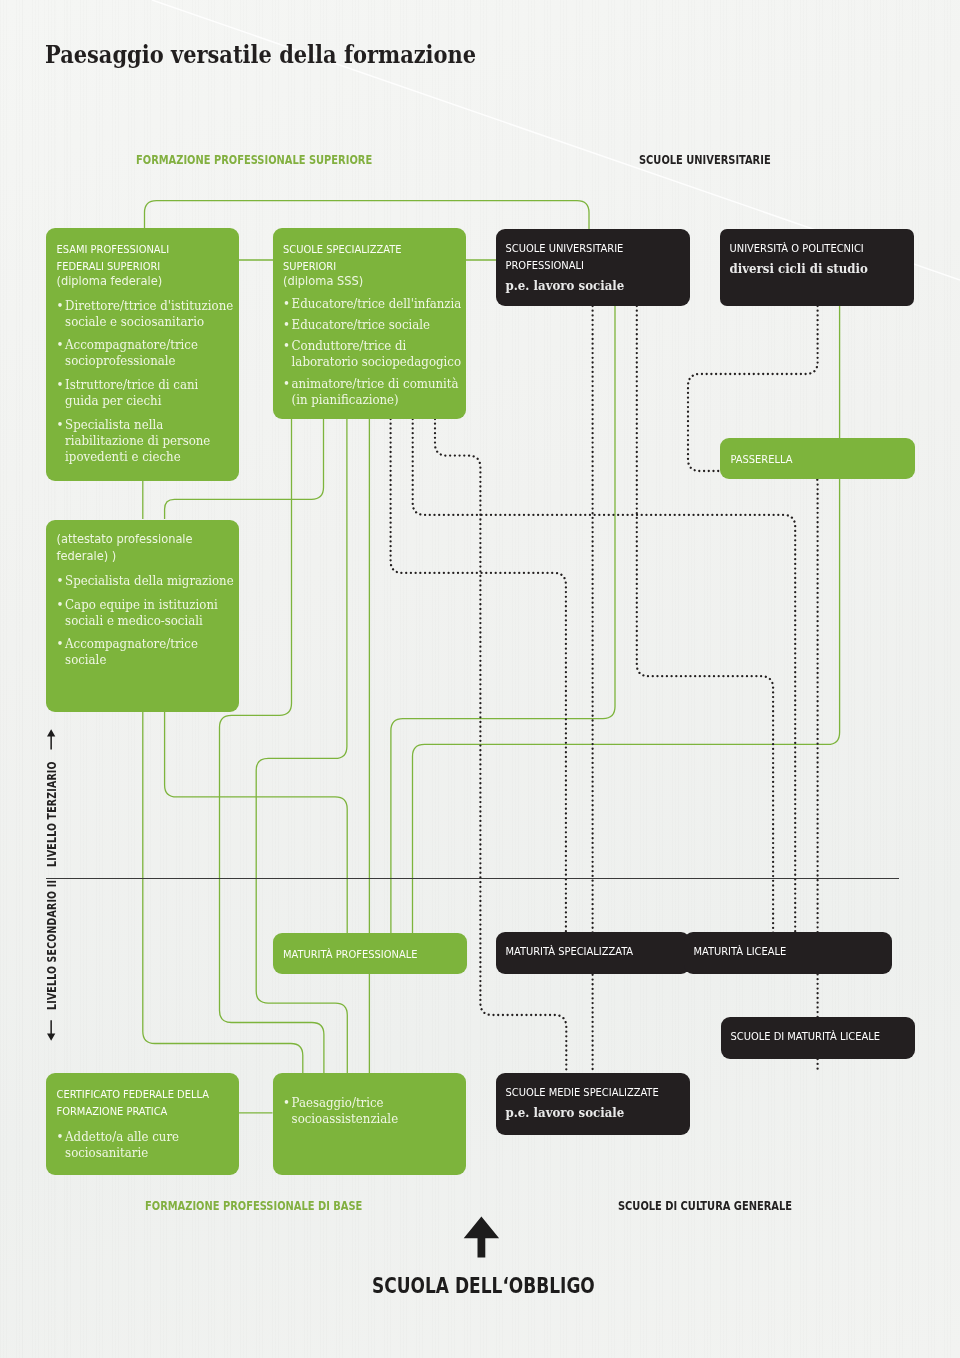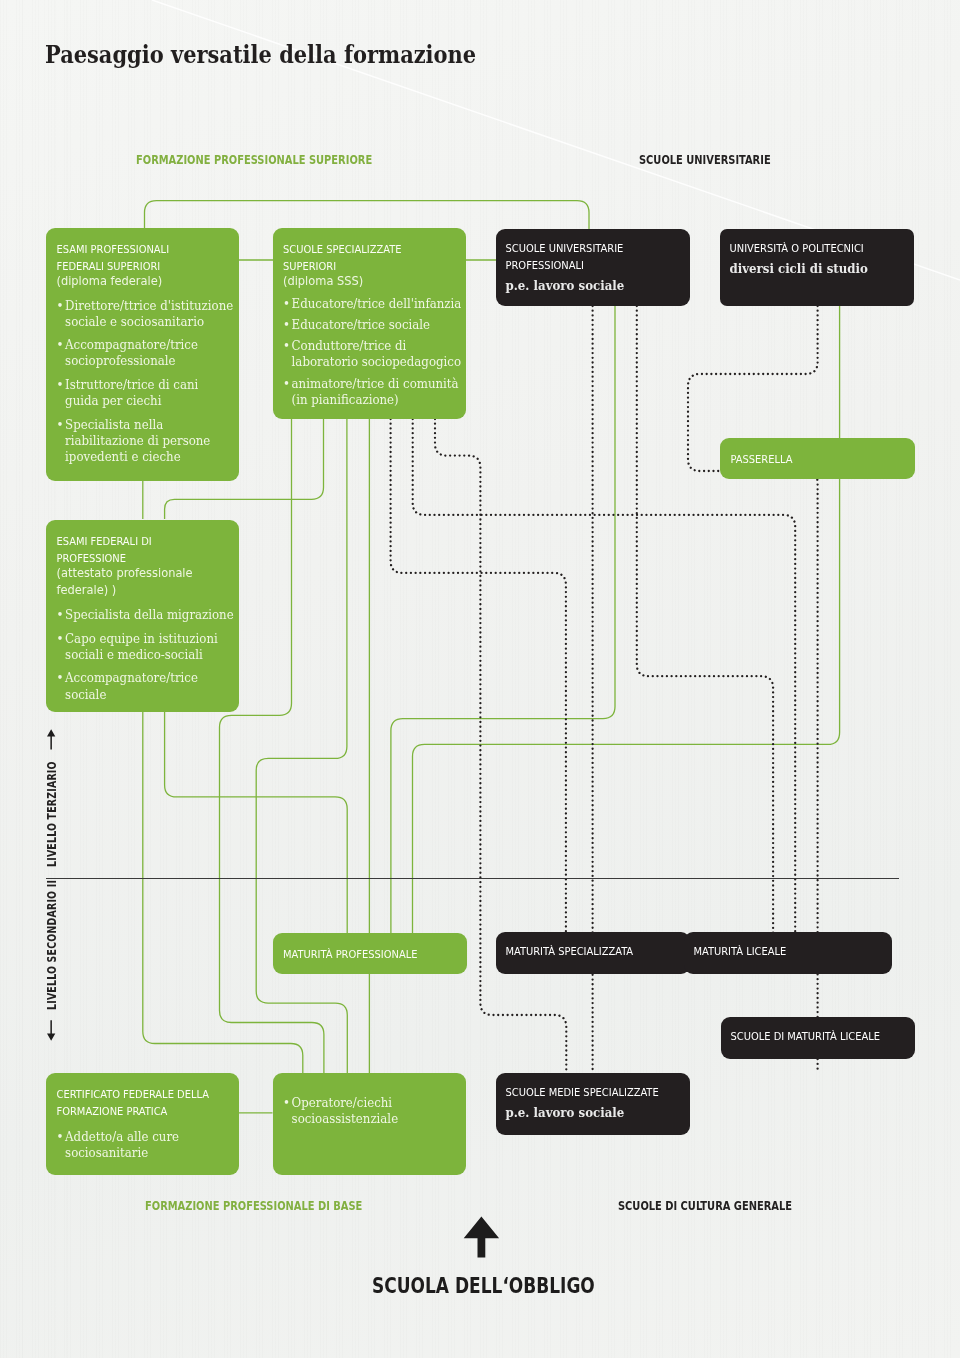--- a/index.html
+++ b/index.html
@@ -170,10 +170,6 @@
       </div>
       <div class="box green" data-name="box-esami-federali-di-professione" style="left: 46px; top: 520px; width: 193px; height: 192.2px;">
         <div class="pad">
-          <div class="btitle" data-name="box-title">
-            <span class="ln" data-name="text-line">ESAMI FEDERALI DI</span>
-            <span class="ln" data-name="text-line">PROFESSIONE</span>
-          </div>
           <div class="bsub" data-name="box-subtitle">
             <span class="ln" data-name="text-line">(attestato professionale</span>
             <span class="ln" data-name="text-line">federale) )</span>

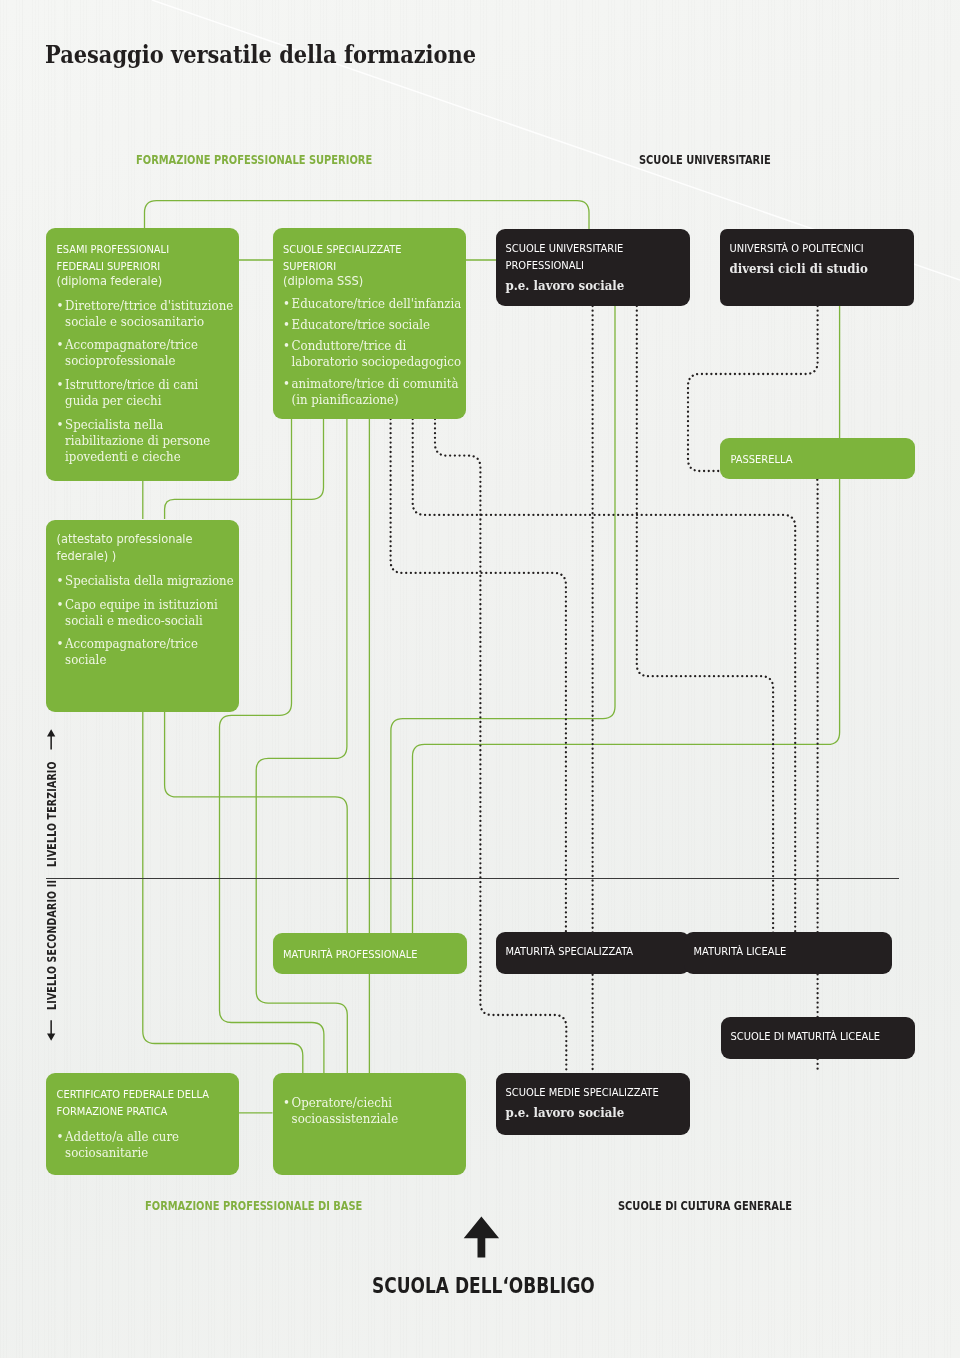--- a/index.html
+++ b/index.html
@@ -216,7 +216,7 @@
       <div class="box green" data-name="box-attestato-federale-di-capacita" style="left: 272.5px; top: 1073px; width: 193.5px; height: 102px;">
         <div class="pad">
           <div class="blist" data-name="box-list">
-            <div class="li" data-name="list-item"><span class="bull" data-name="bullet-icon">•</span><span class="litxt" data-name="list-item-text"><span class="ln" data-name="text-line">Operatore/ciechi</span><span class="ln" data-name="text-line">socioassistenziale</span></span></div>
+            <div class="li" data-name="list-item"><span class="bull" data-name="bullet-icon">•</span><span class="litxt" data-name="list-item-text"><span class="ln" data-name="text-line">Paesaggio/trice</span><span class="ln" data-name="text-line">socioassistenziale</span></span></div>
           </div>
         </div>
       </div>

